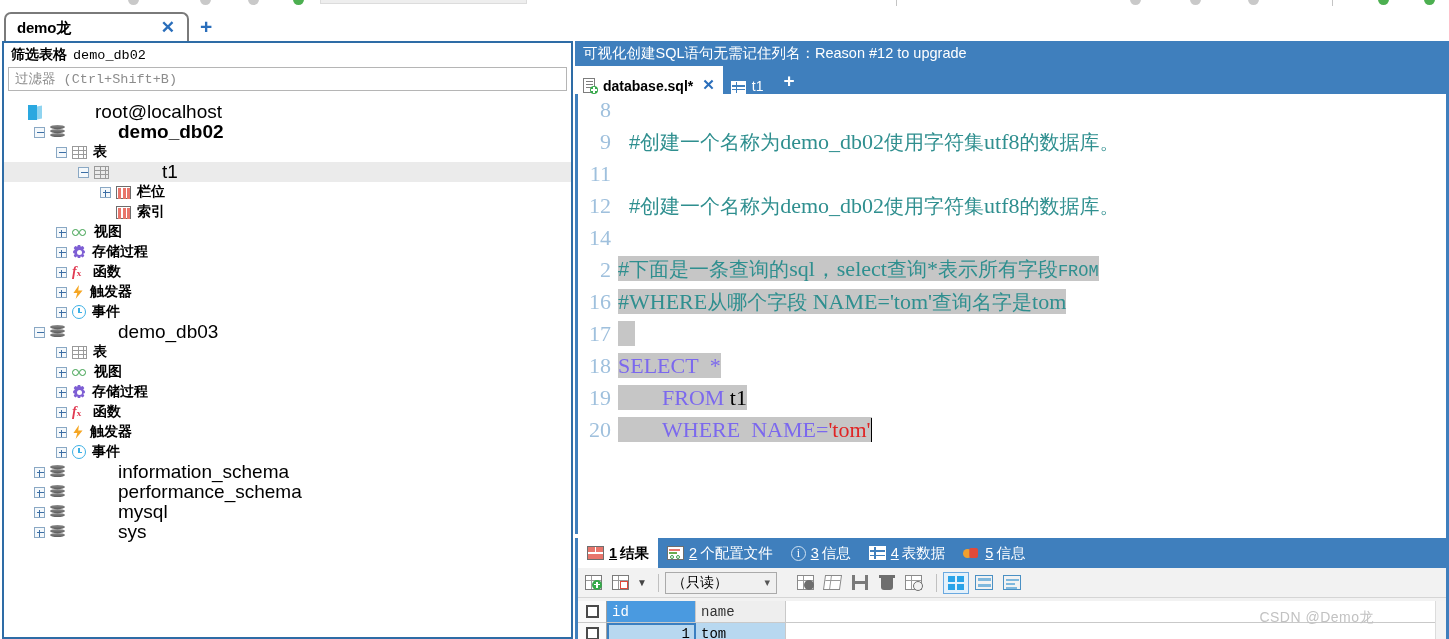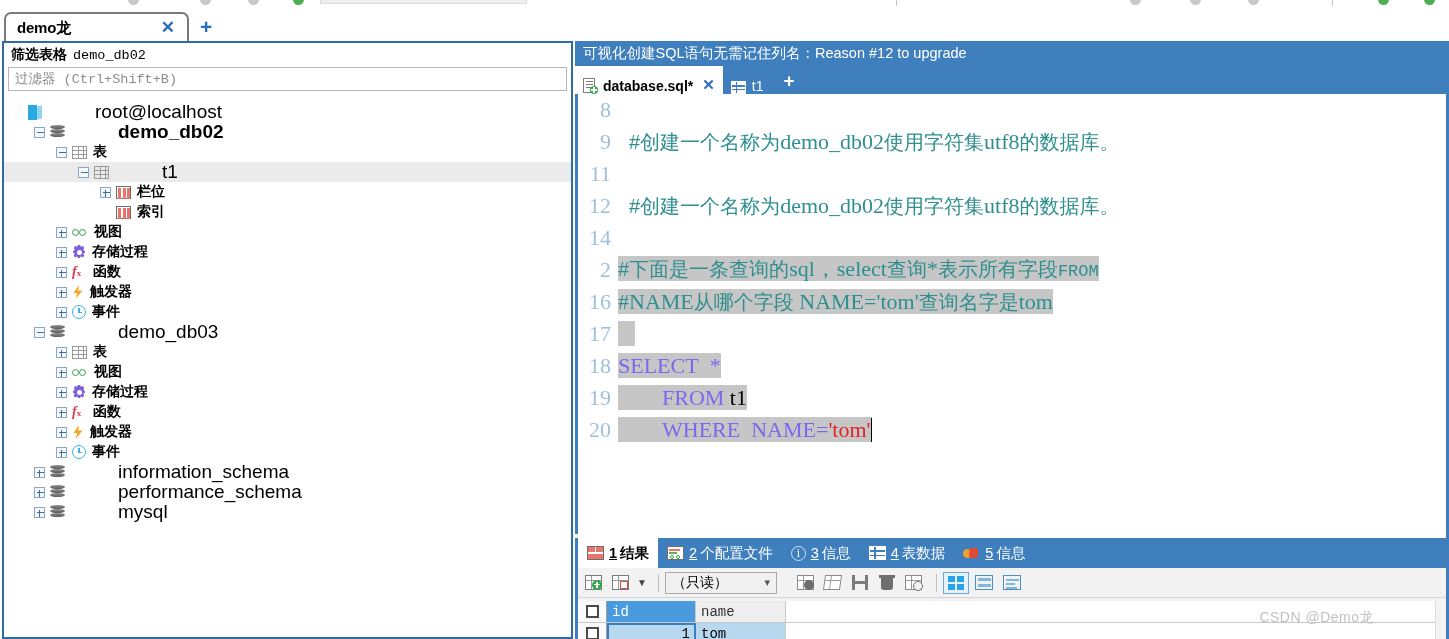--- a/index.html
+++ b/index.html
@@ -577,7 +577,7 @@
         </div>
         <div class="eline">
           <div class="gutter">16</div>
-          <div class="code"><span class="sel"><span class="cmt">#NAME</span><span class="cmt cn">从哪个字段</span><span class="cmt">&nbsp;NAME='tom'</span><span class="cmt cn">查询名字是</span><span class="cmt">tom</span></span></div>
+          <div class="code"><span class="sel"><span class="cmt">#WHERE</span><span class="cmt cn">从哪个字段</span><span class="cmt">&nbsp;NAME='tom'</span><span class="cmt cn">查询名字是</span><span class="cmt">tom</span></span></div>
         </div>
         <div class="eline">
           <div class="gutter">17</div>

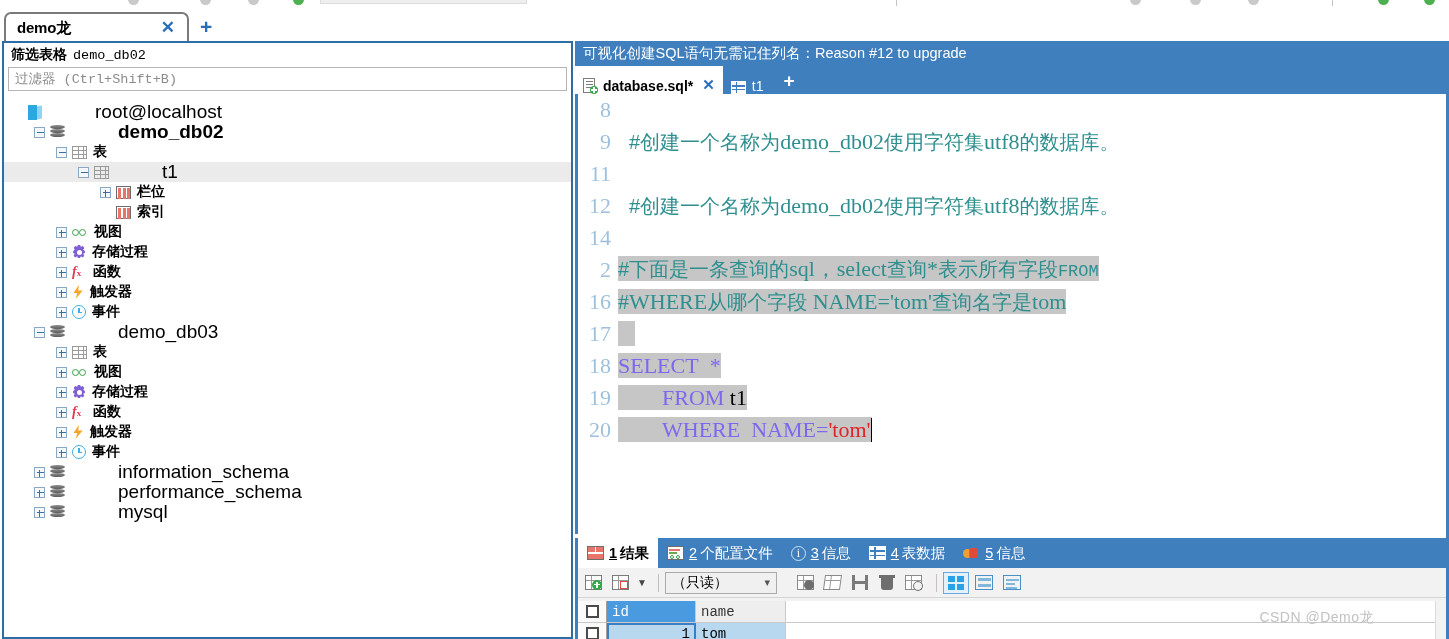--- a/index.html
+++ b/index.html
@@ -519,6 +519,16 @@
             <i></i>
           </span>
           <span class="lbl-mono">mysql</span>
+        </div>
+        <div class="trow">
+          <span style="width:30px;flex:0 0 auto"></span>
+          <span class="expander plus"></span>
+          <span class="ic ic-db">
+            <i></i>
+            <i></i>
+            <i></i>
+          </span>
+          <span class="lbl-mono">sys</span>
         </div>
       </div>
   </div>

